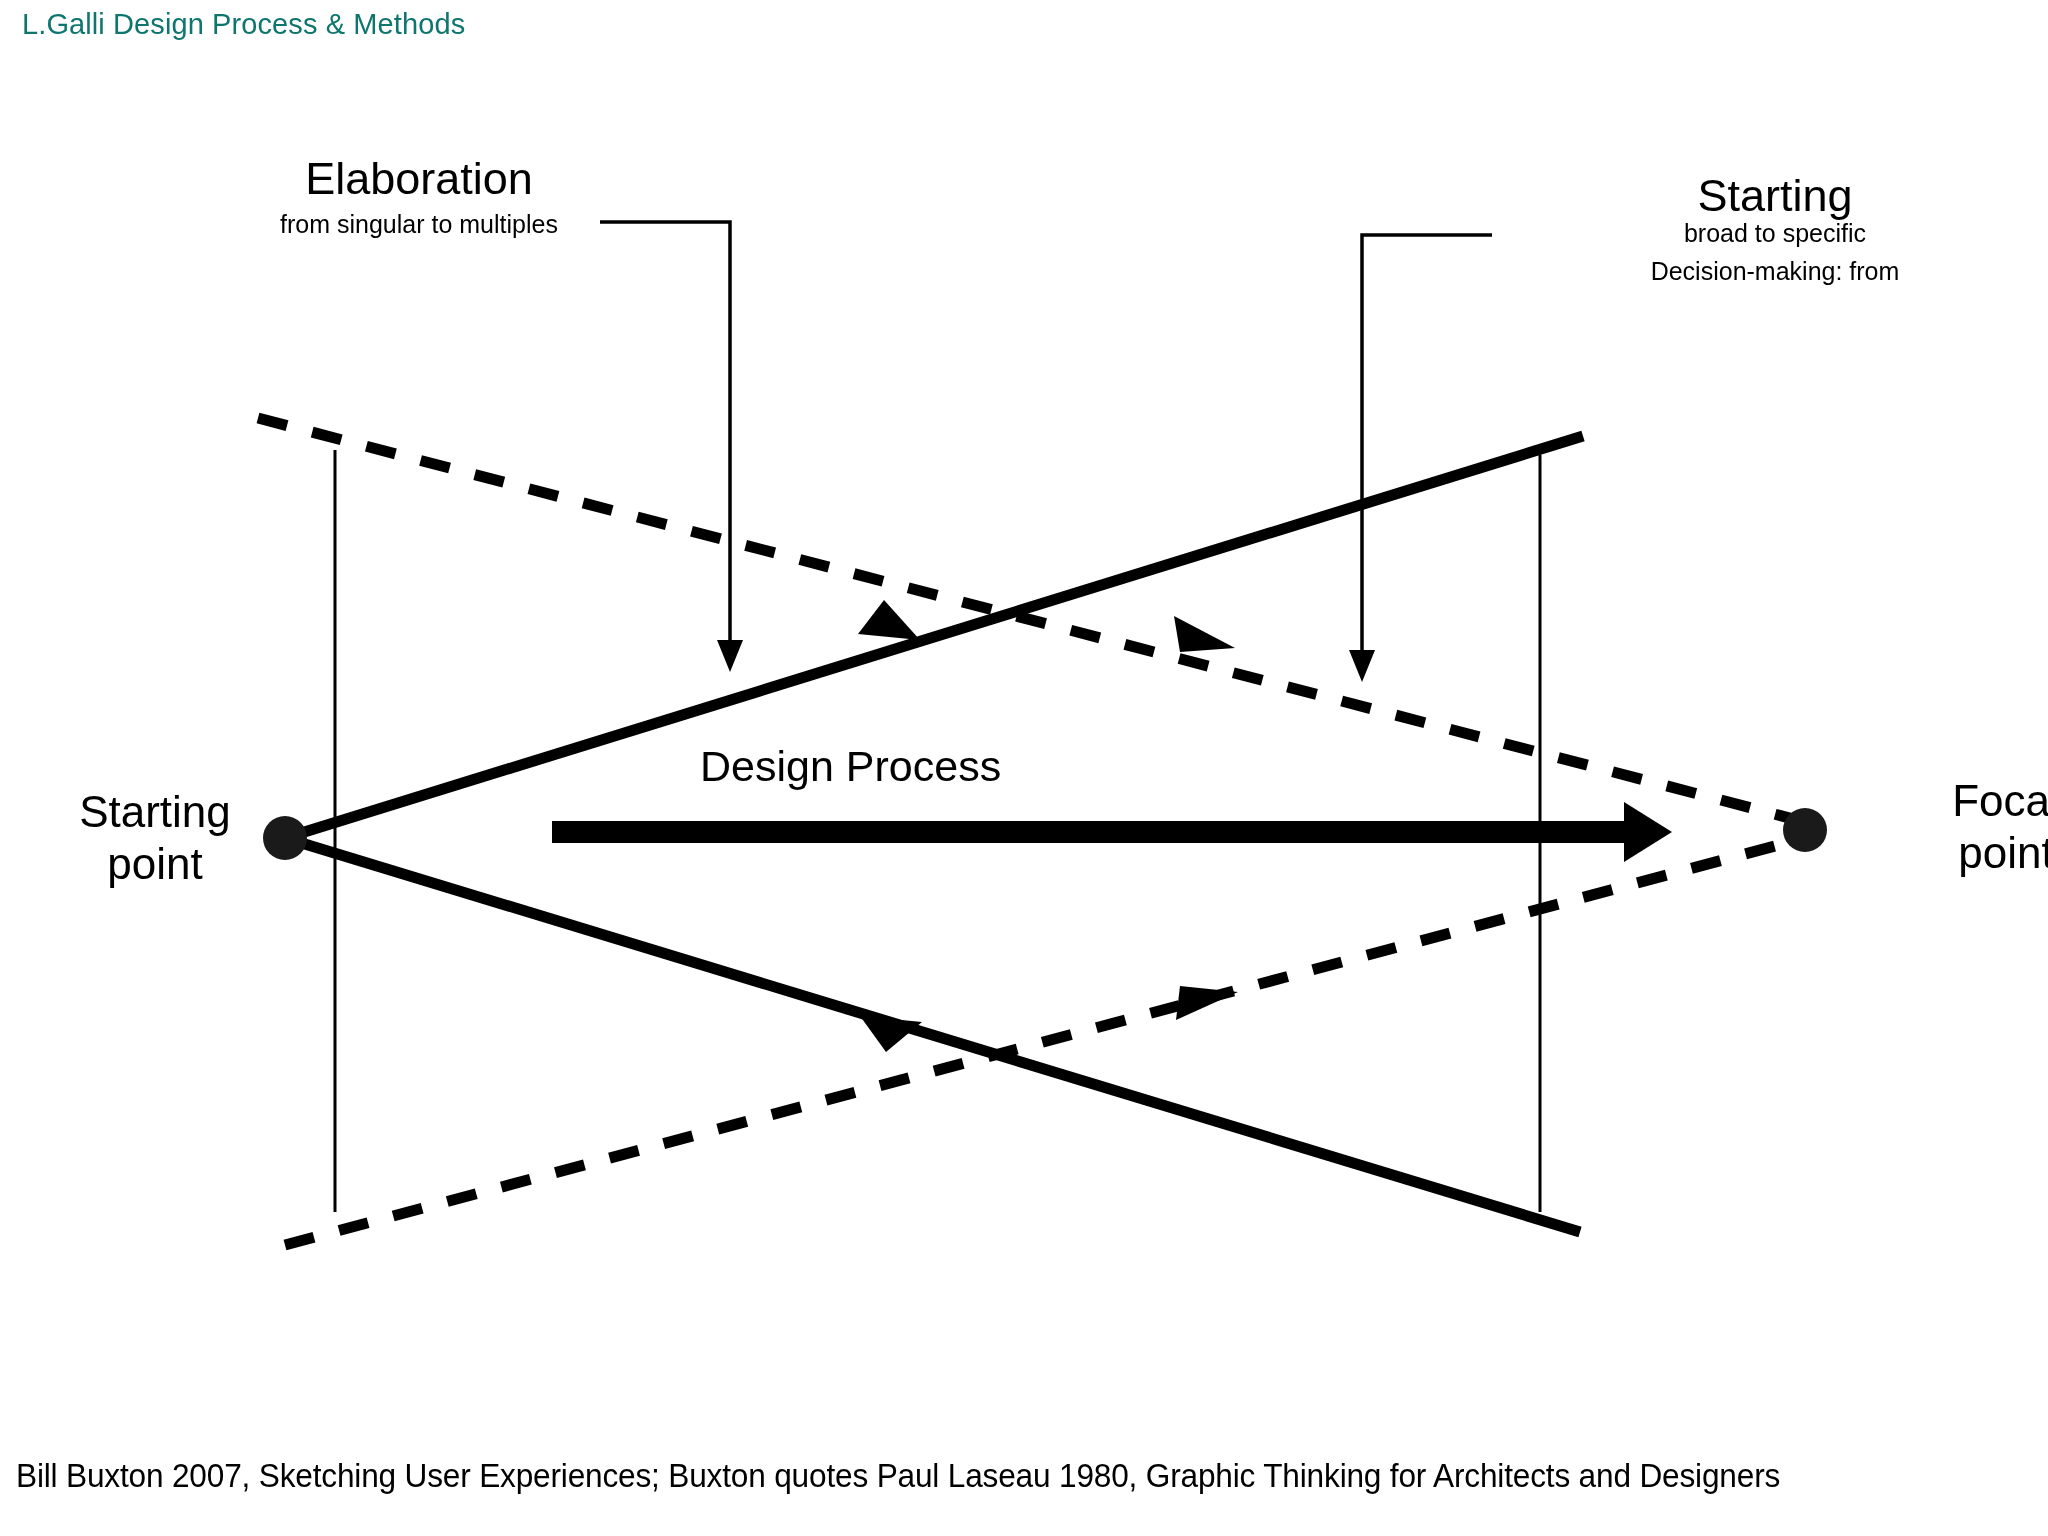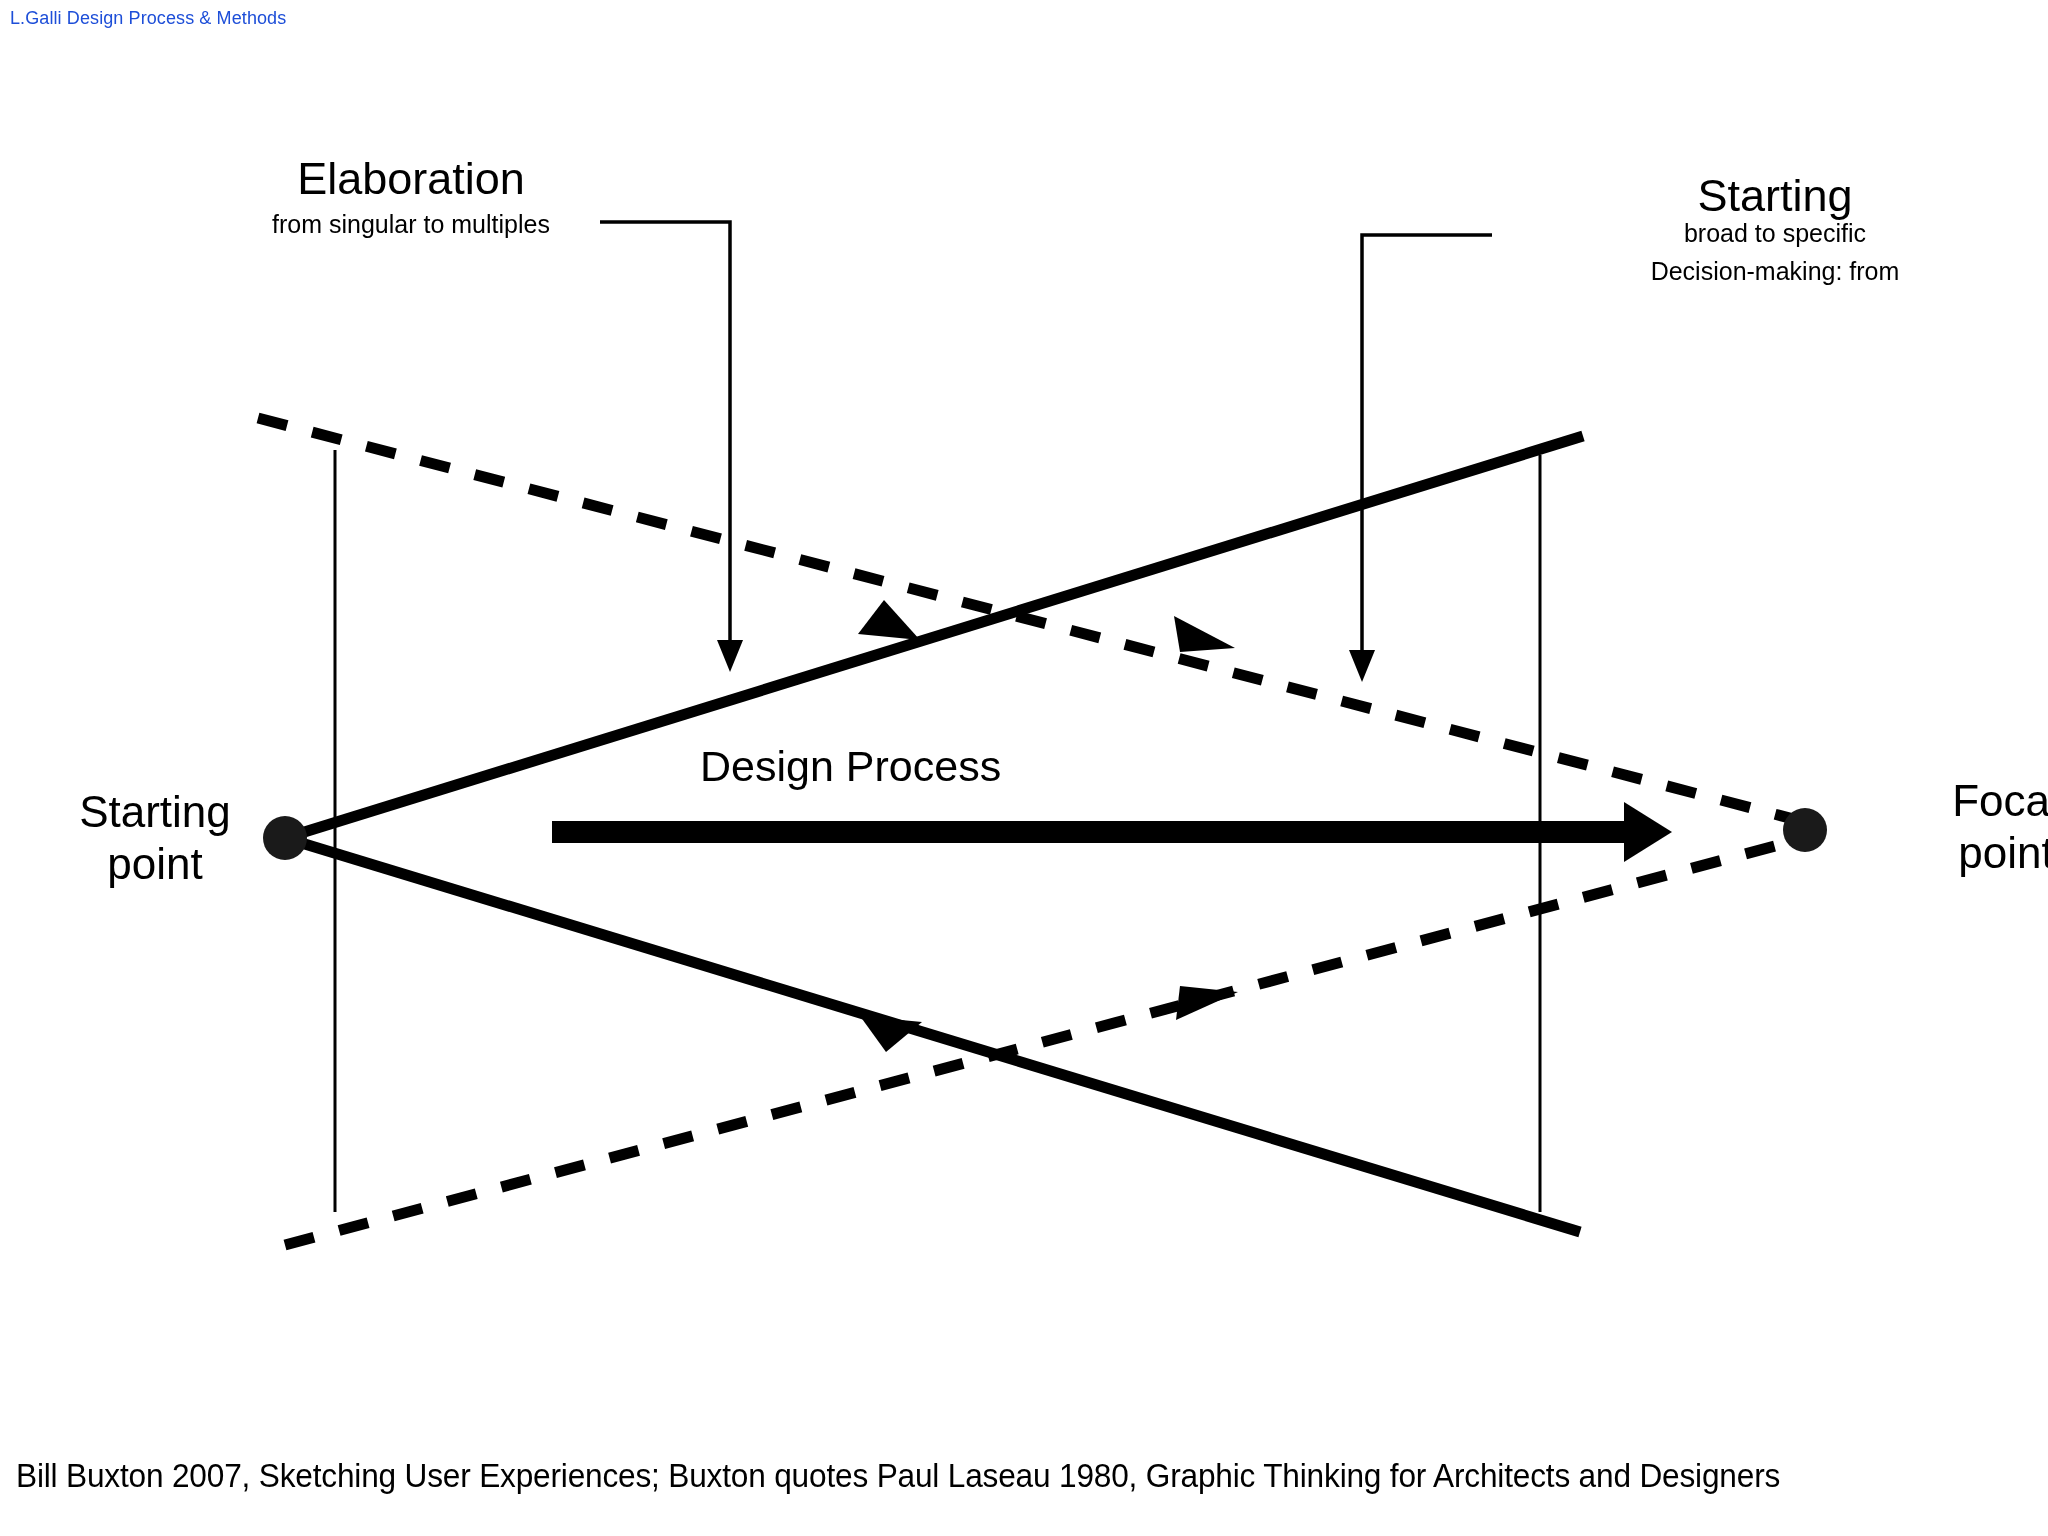--- a/index.html
+++ b/index.html
@@ -21,12 +21,12 @@
   
   #header-title {
     position: absolute;
-    left: 10px;
+    left: 22px;
     top: 8px;
     font-family: "Liberation Sans", sans-serif;
-    font-size: 18px;
+    font-size: 29px;
     letter-spacing: 0.1px;
-    color: #1d4ed8;
+    color: #0f766e;
     white-space: nowrap;
   }
 

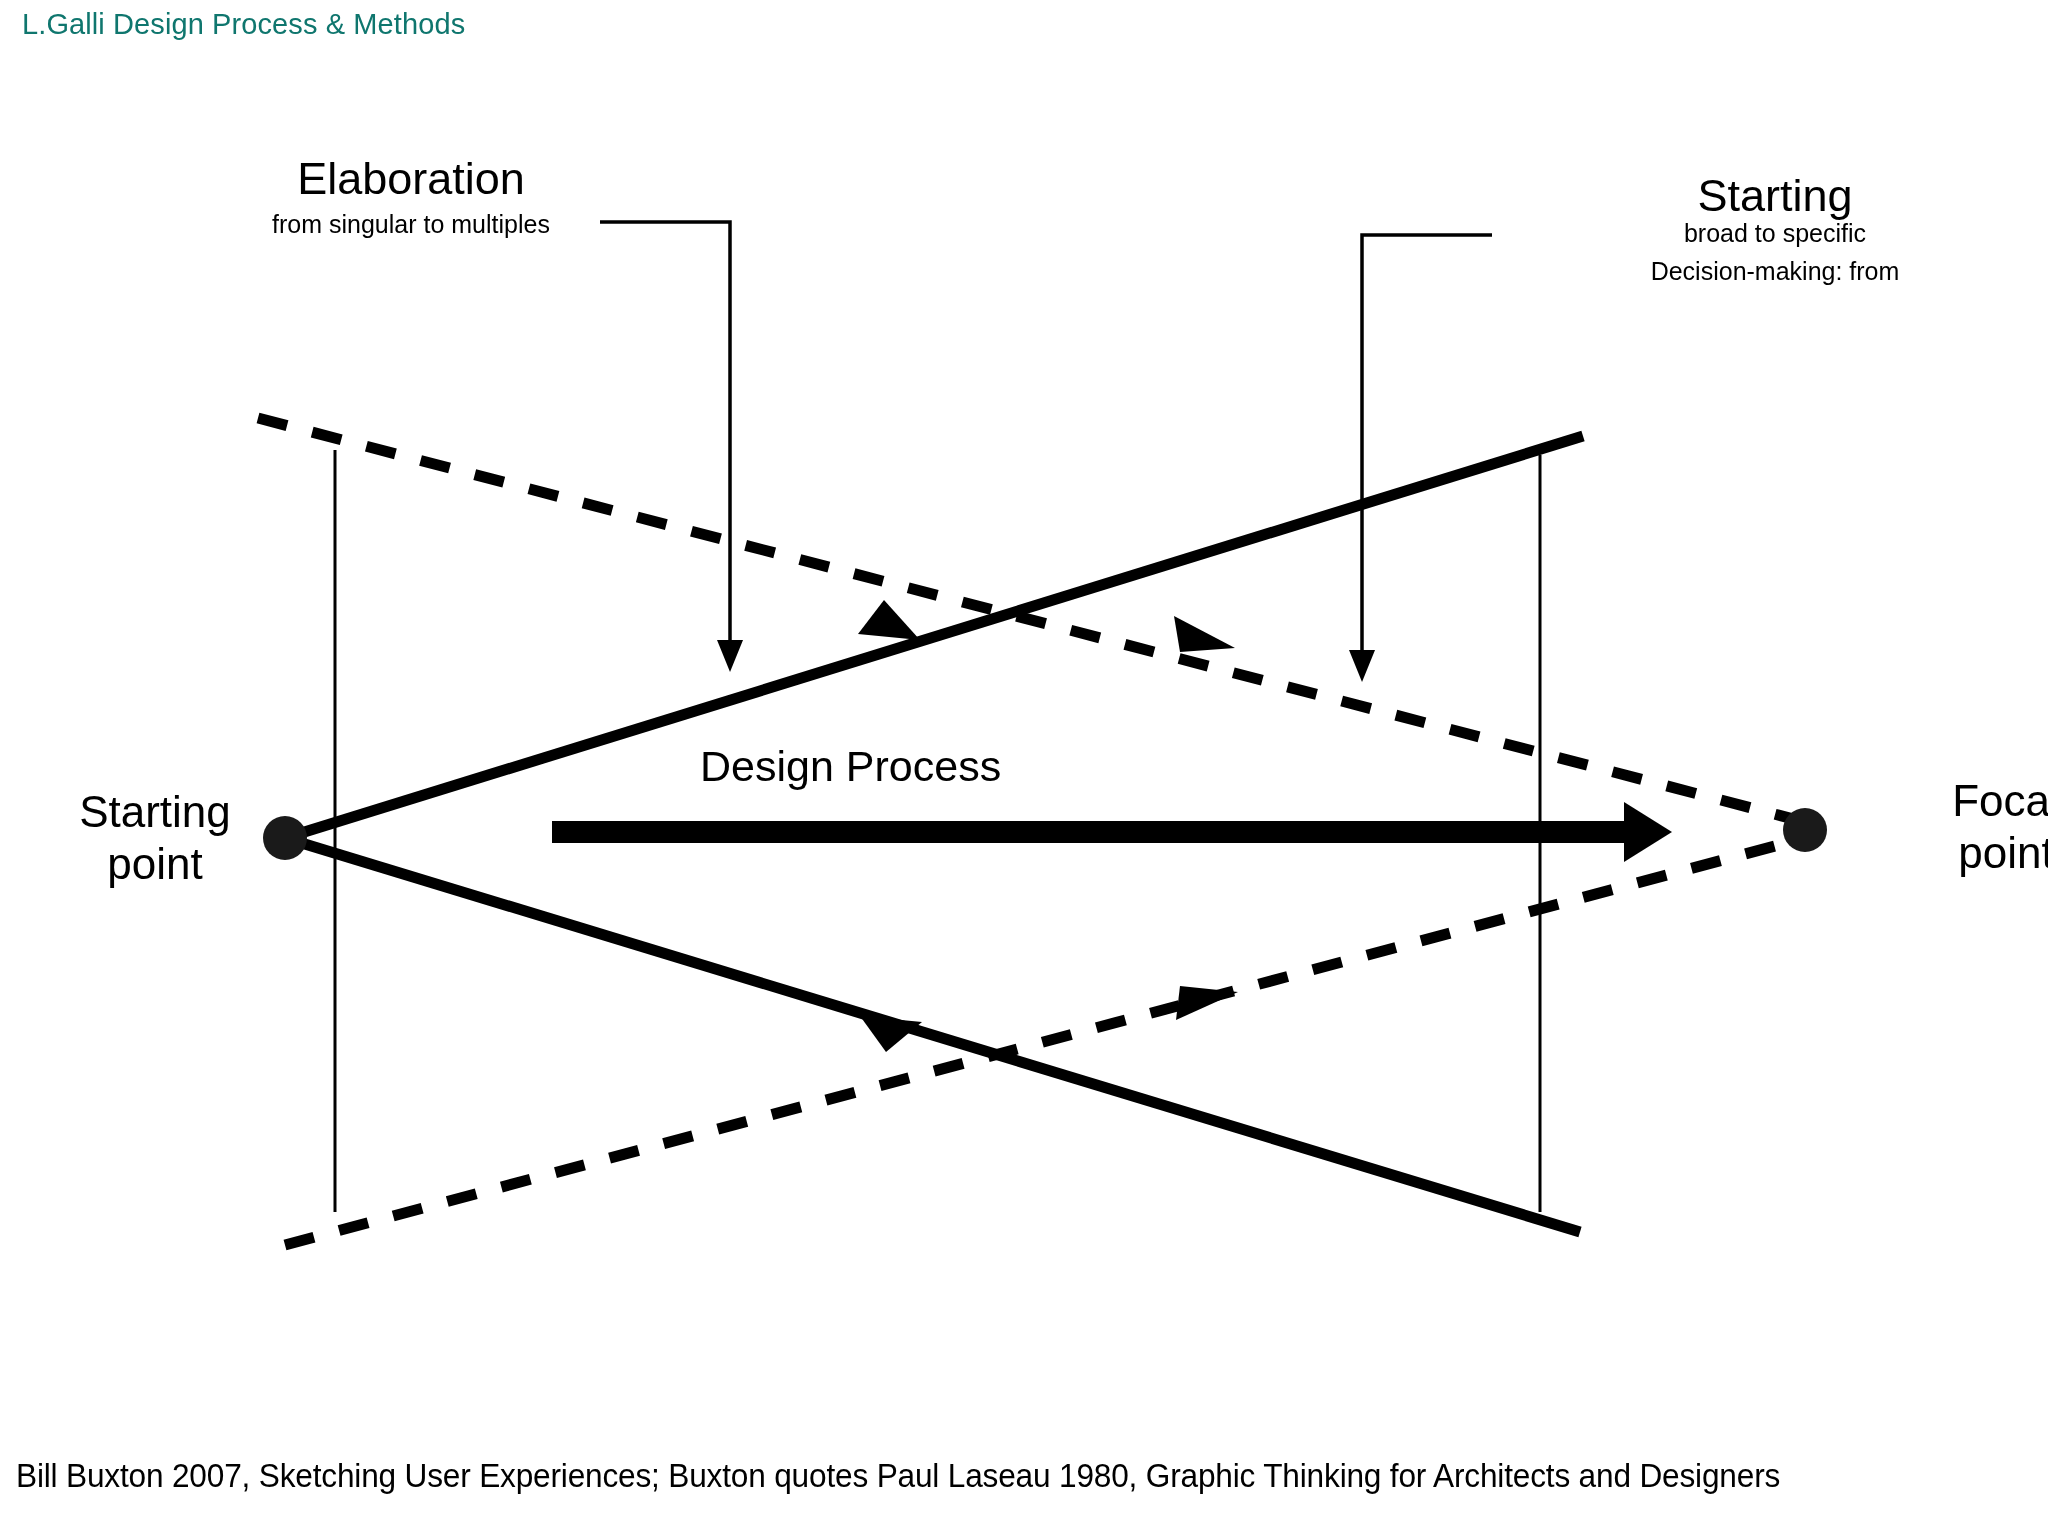--- a/index.html
+++ b/index.html
@@ -62,7 +62,7 @@
   }
 
   #elaboration-block {
-    left: 176px;
+    left: 184px;
     top: 155px;
     width: 470px;
   }

